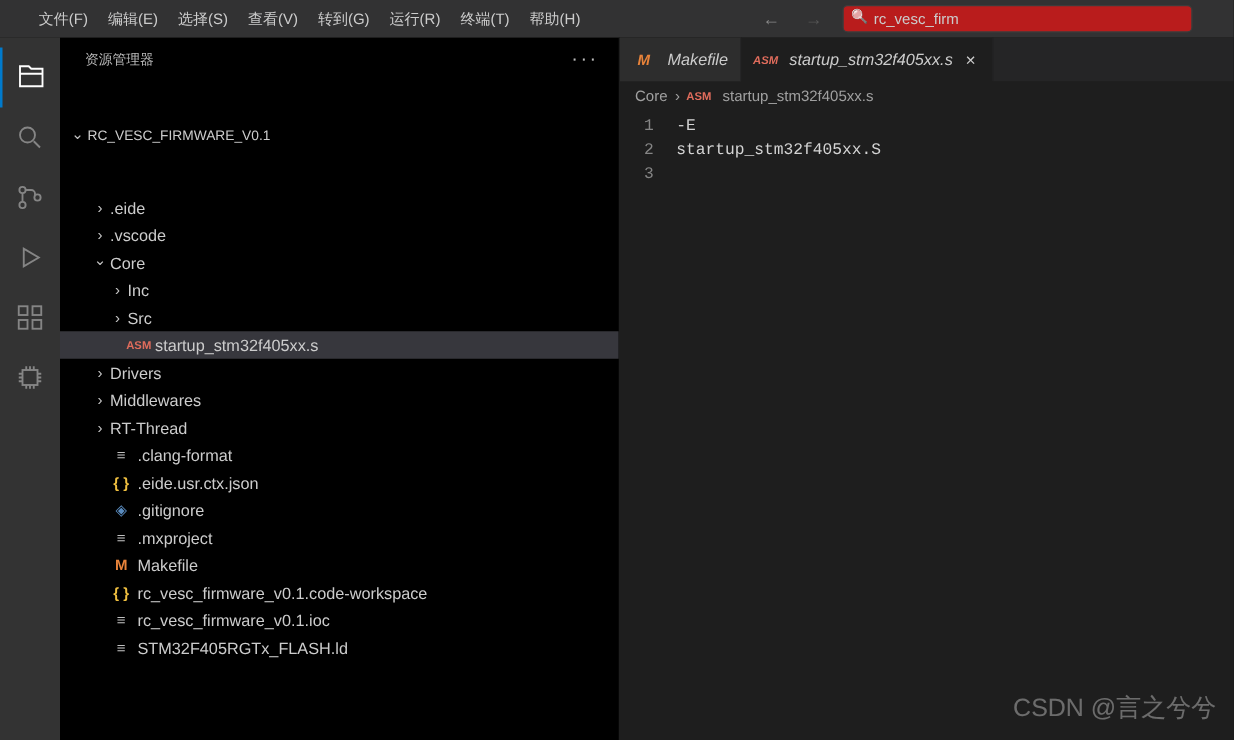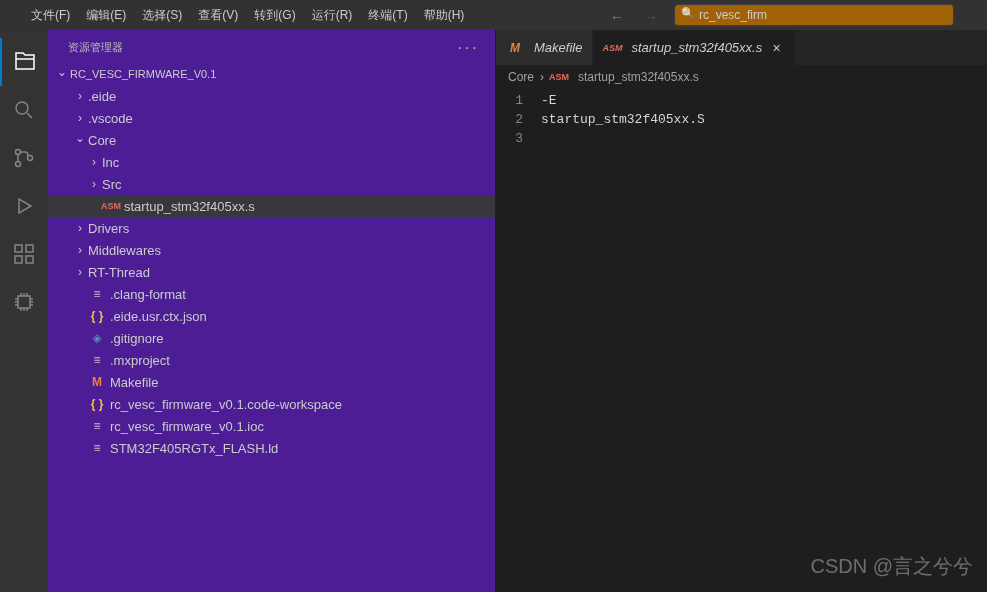--- a/index.html
+++ b/index.html
@@ -40,7 +40,7 @@
     .nav-arrow { color: #888; cursor: pointer; font-size: 14px; padding: 2px 4px; }
     .nav-arrow.disabled { color: #555; }
     .search-box {
-      background: #a16207;
+      background: #b91c1c;
       border: 1px solid #3c3c3c;
       border-radius: 4px;
       padding: 3px 8px 3px 24px;

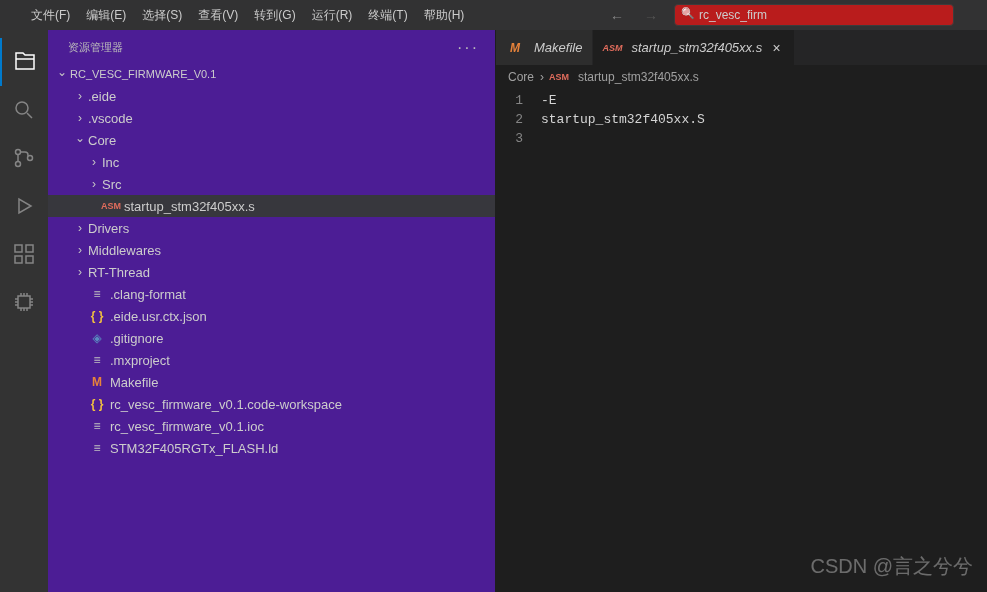--- a/index.html
+++ b/index.html
@@ -88,11 +88,12 @@
     .activity-icon svg { width: 24px; height: 24px; }
     .sidebar {
       width: 448px;
-      background: #4c1d95;
+      background: #000000;
       display: flex;
       flex-direction: column;
       flex-shrink: 0;
       border-right: 1px solid #1e1e1e;
+      gap: 35px;
     }
     .sidebar-header {
       height: 35px;

